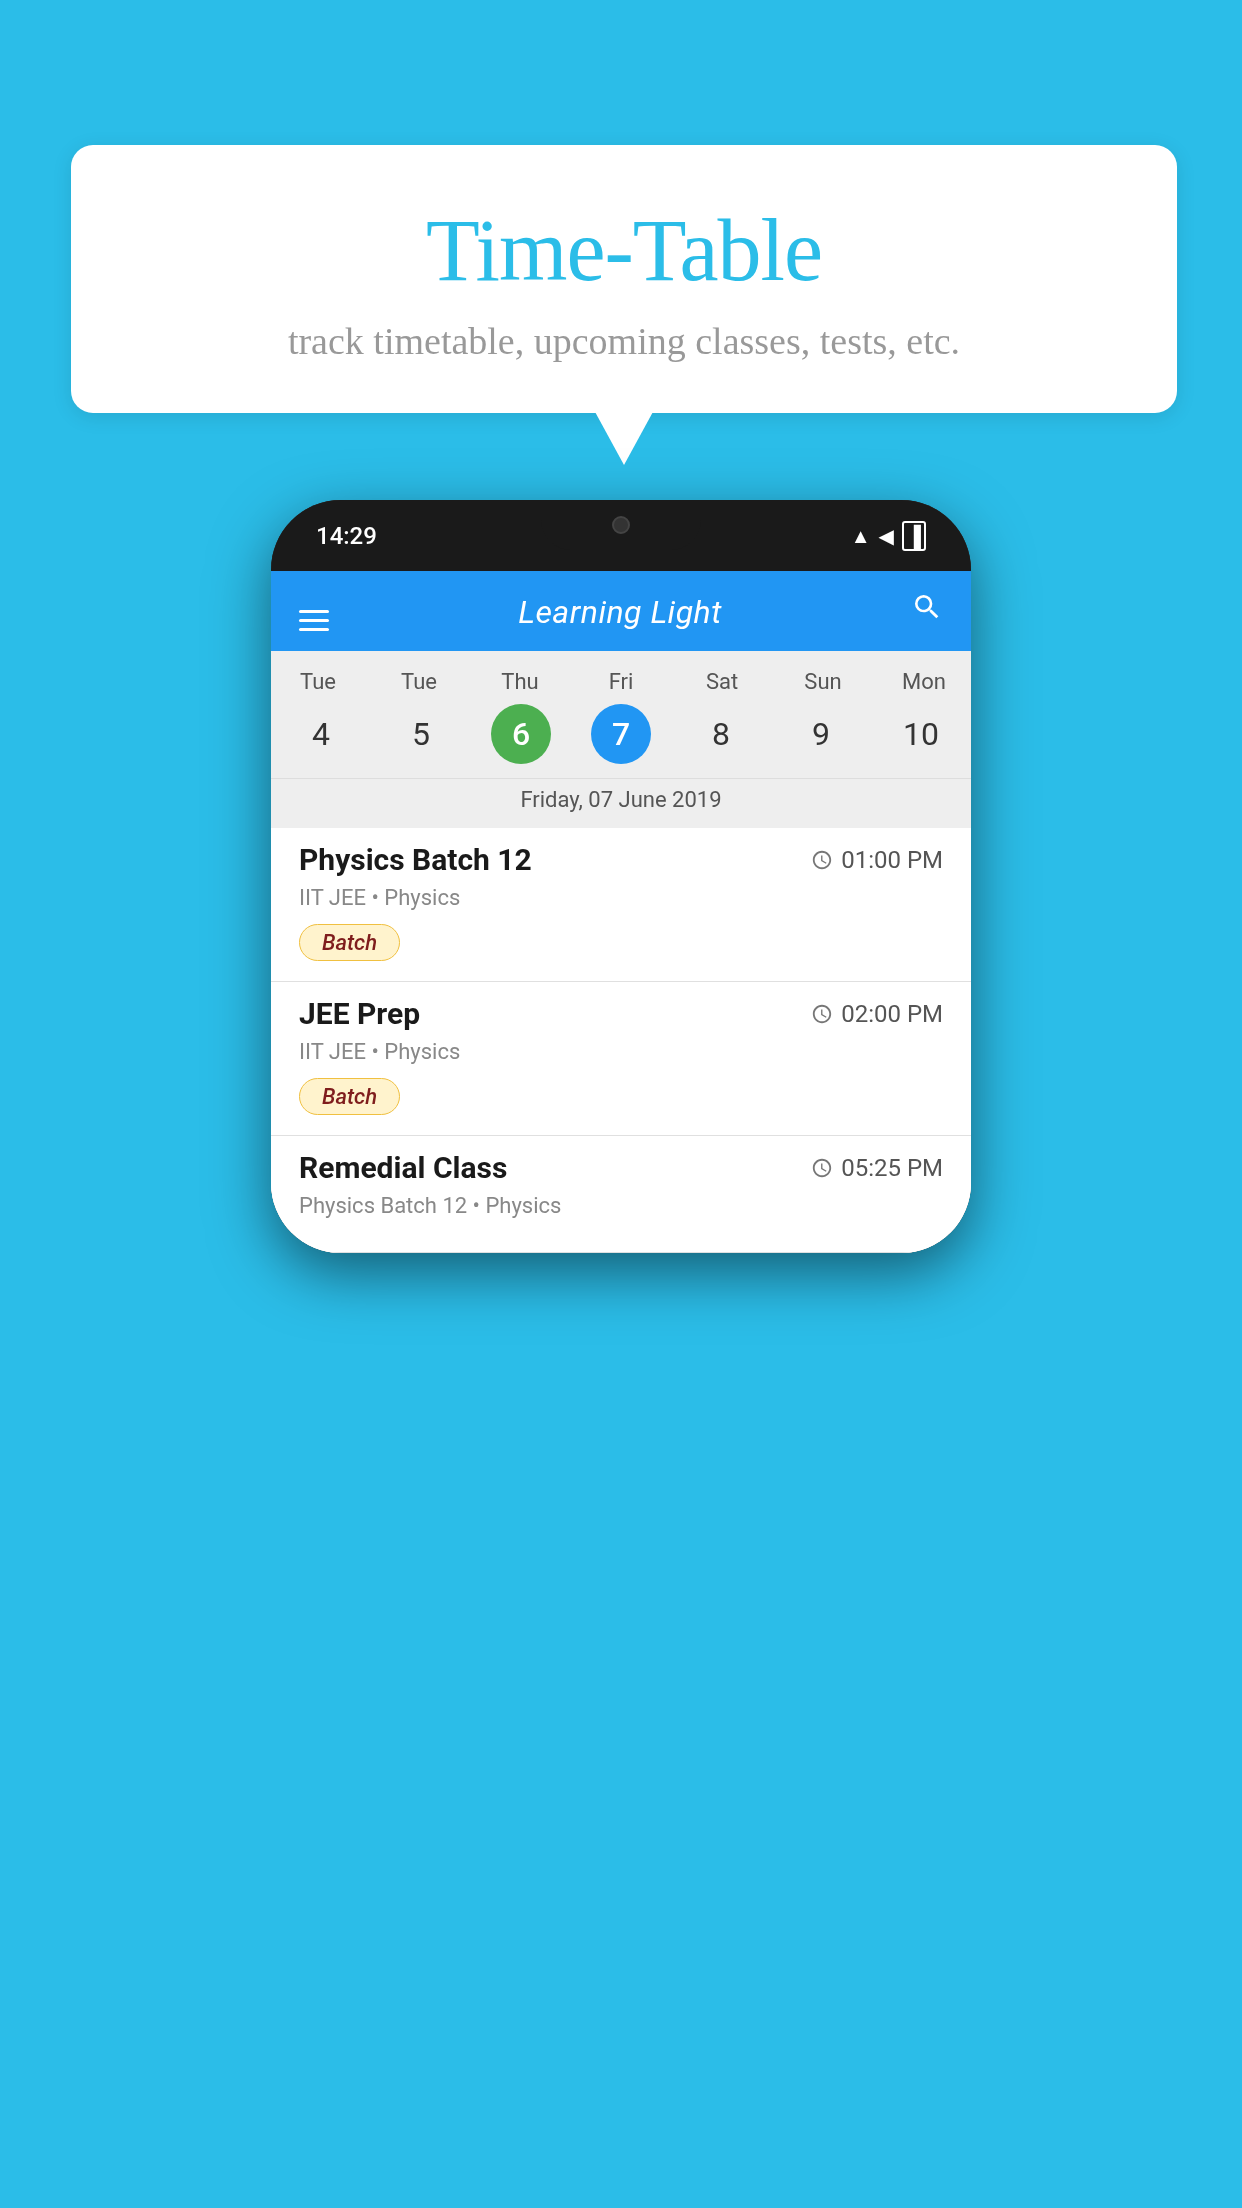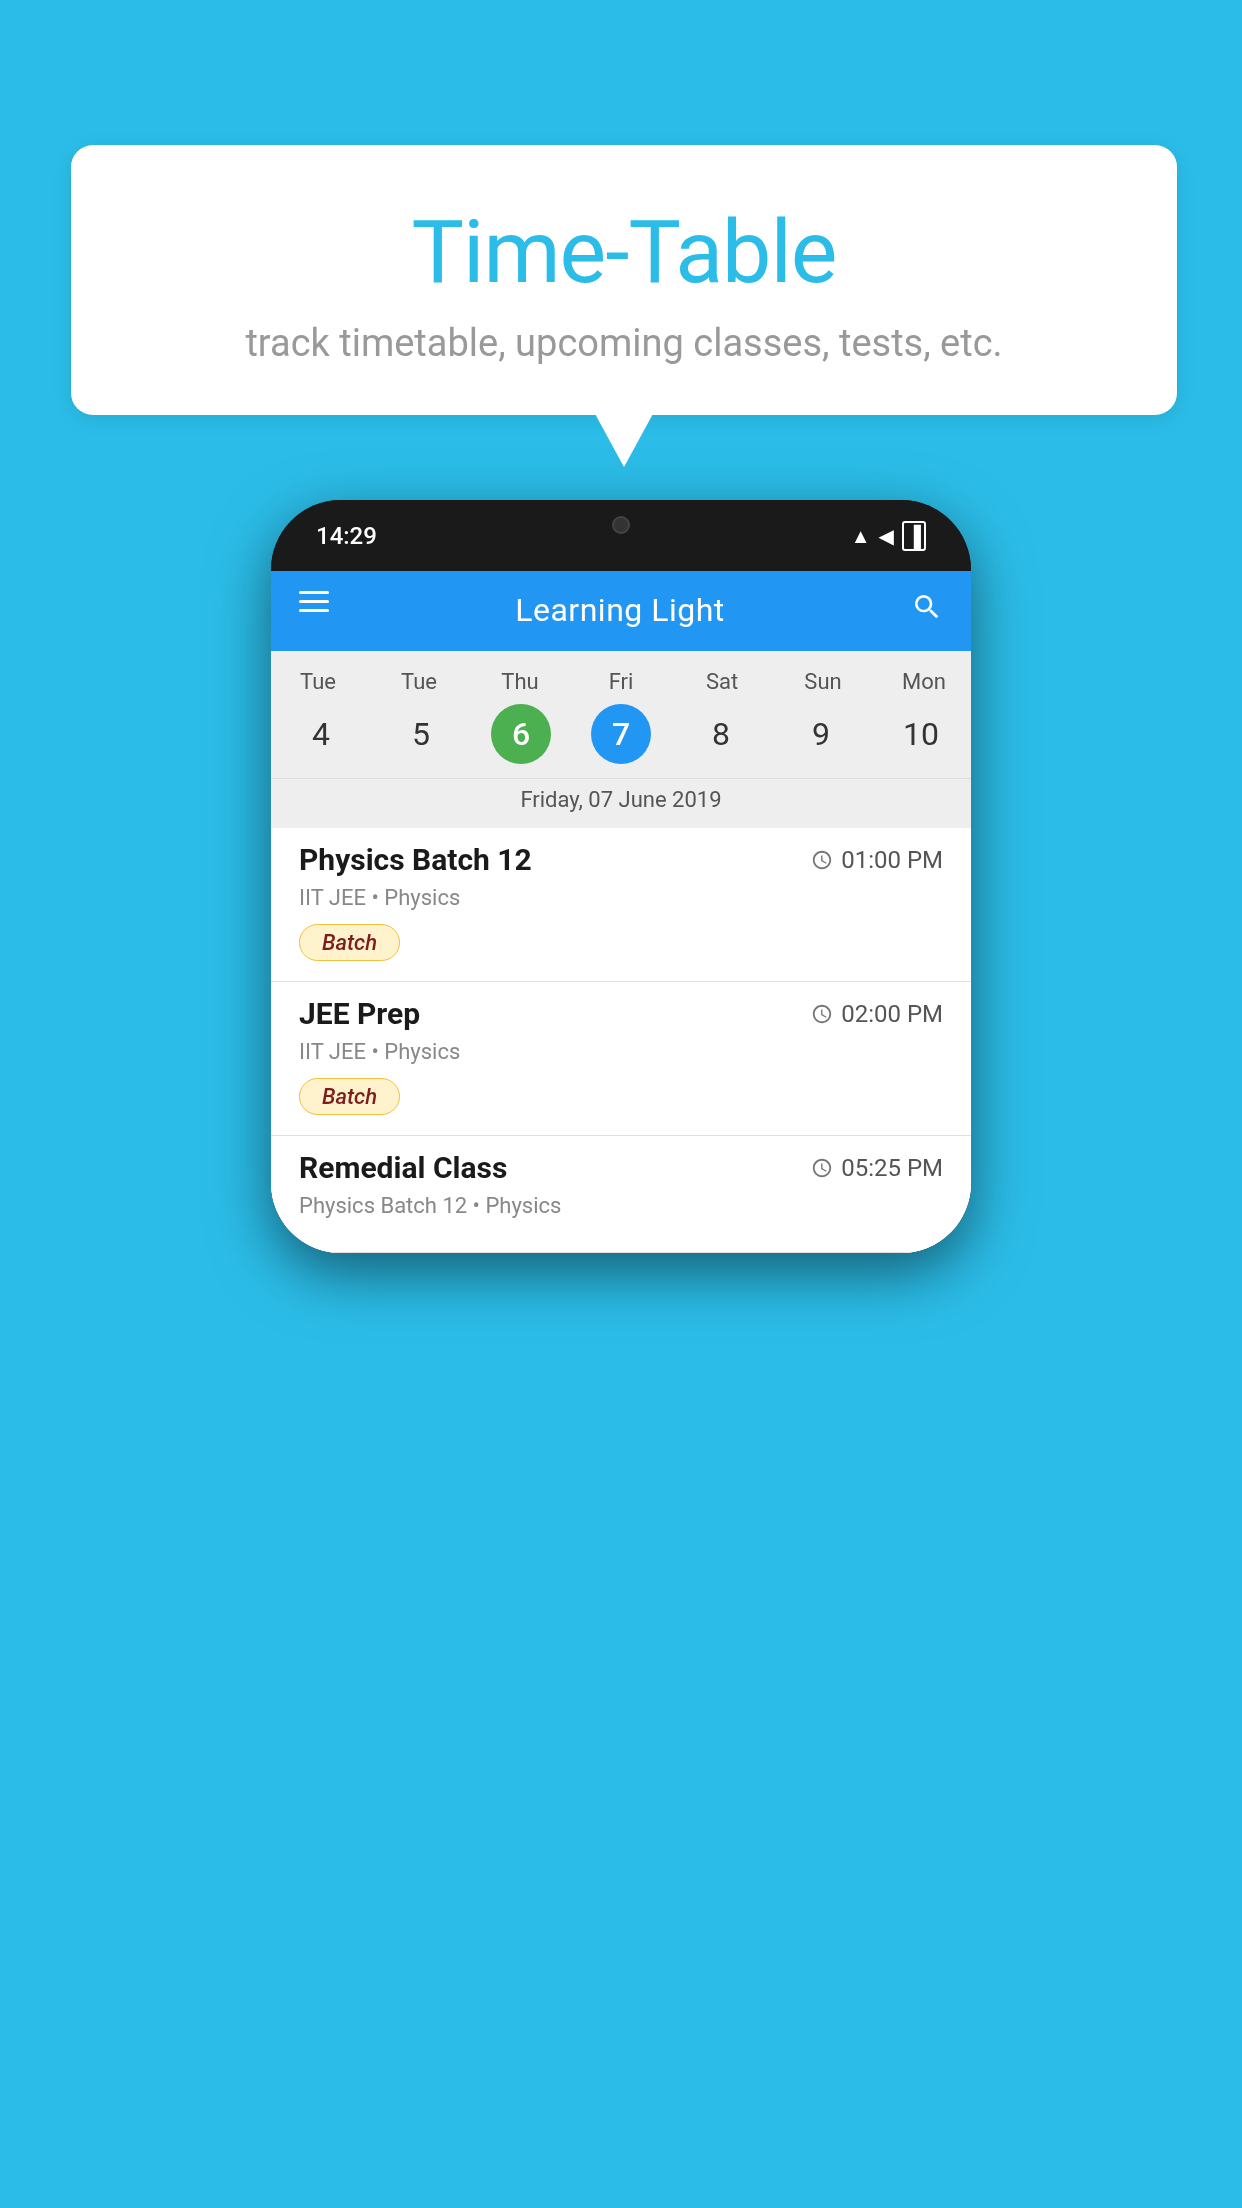--- a/index.html
+++ b/index.html
@@ -20,6 +20,7 @@
       top: 145px;
       left: 71px;
       right: 65px;
+      font-family: Liberation Serif, serif;
     }
 
     .speech-bubble {

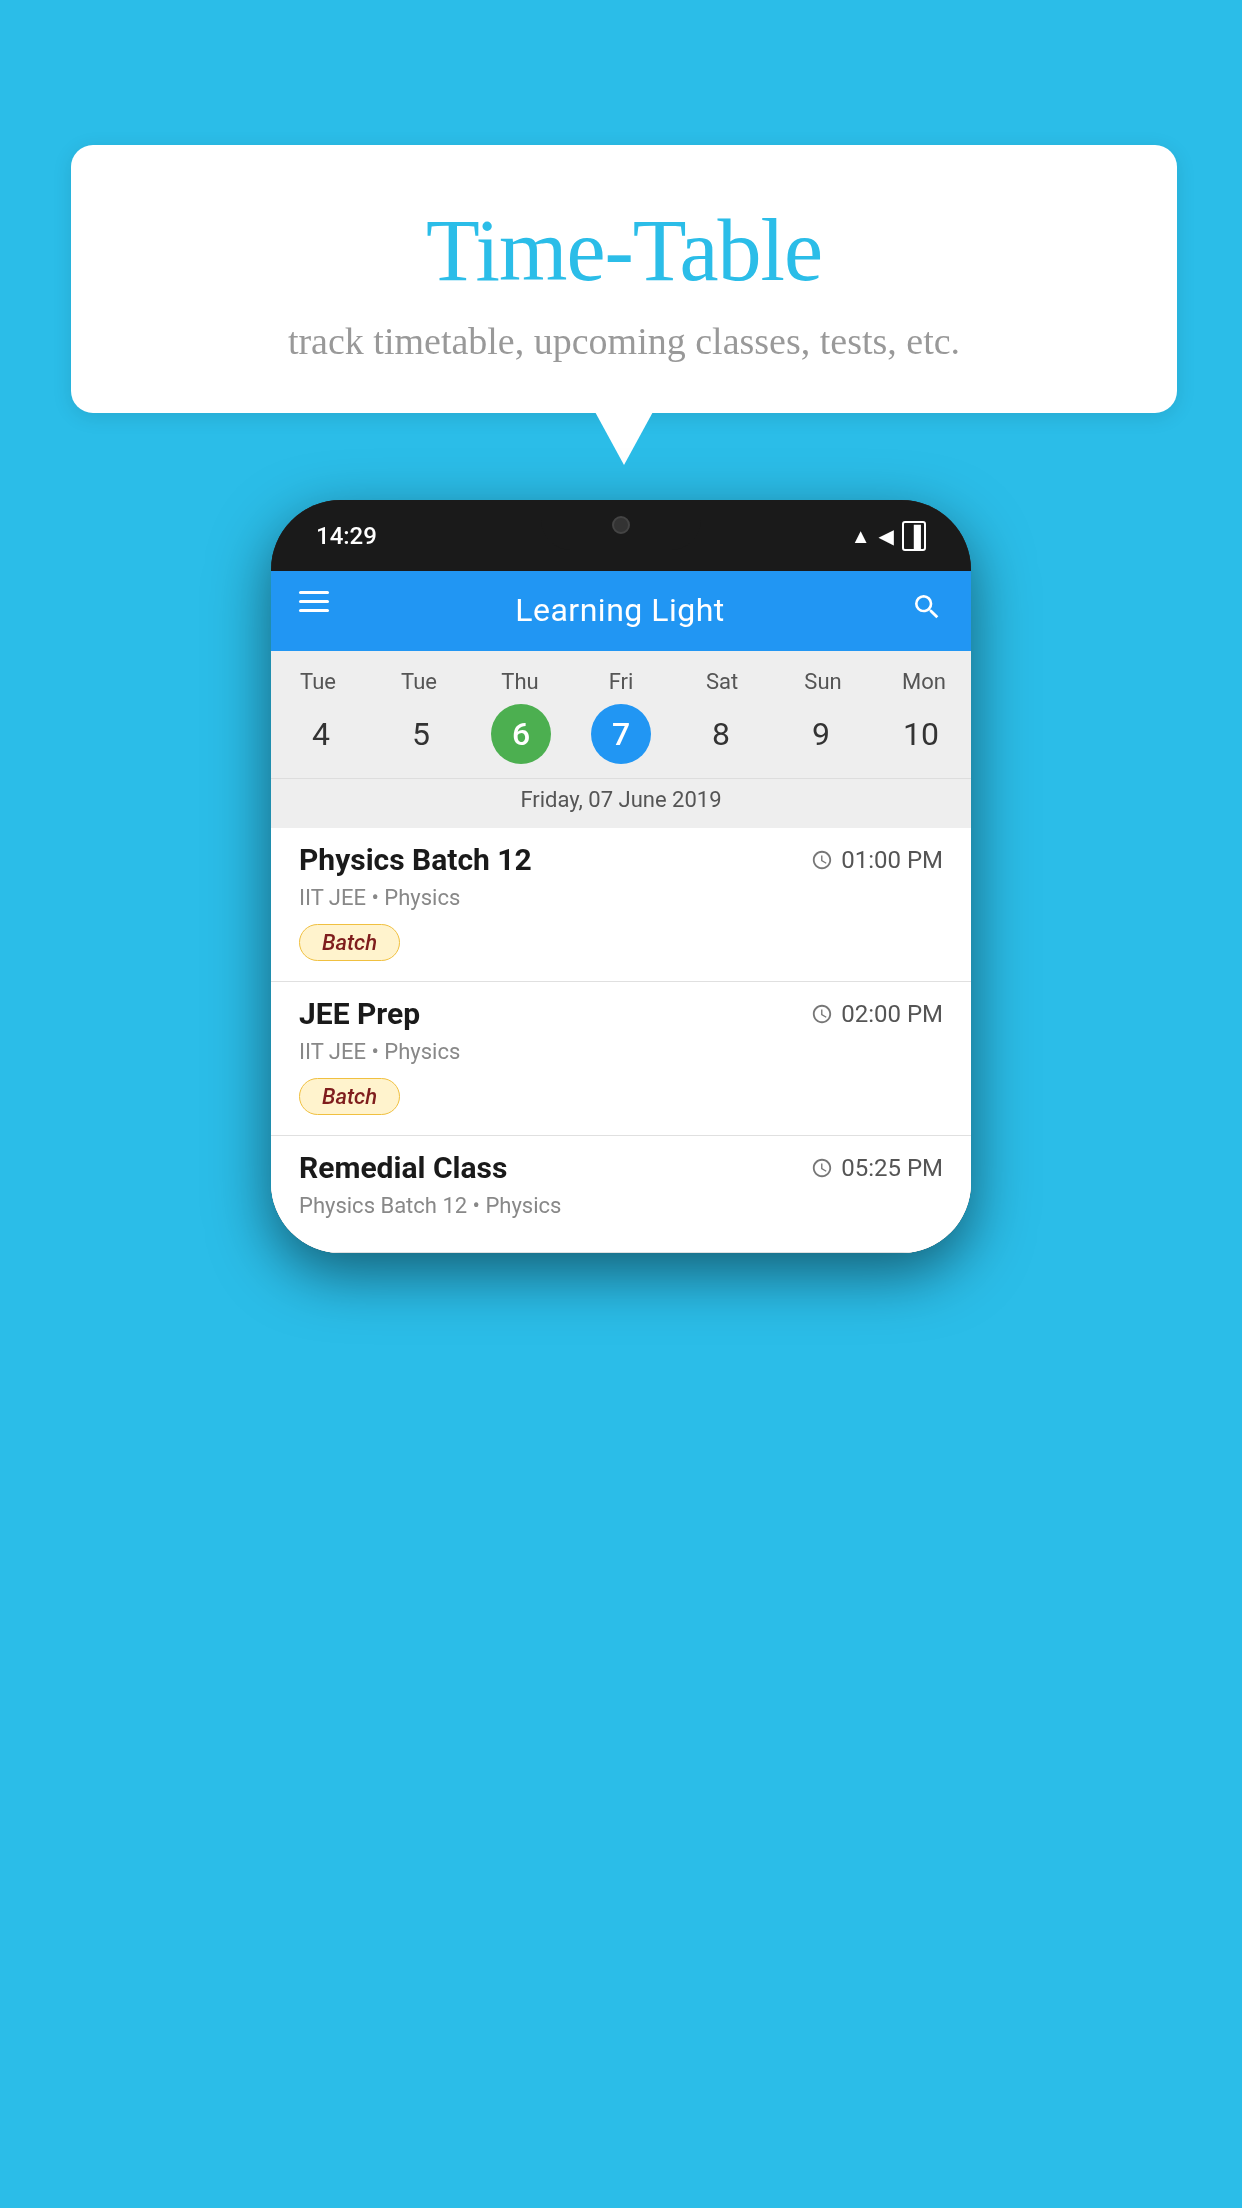--- a/index.html
+++ b/index.html
@@ -137,8 +137,9 @@
       background: #2196F3;
       padding: 20px 28px;
       display: flex;
-      align-items: flex-start;
+      align-items: flex-end;
       justify-content: space-between;
+      font-style: italic;
     }
 
     .hamburger-icon {

